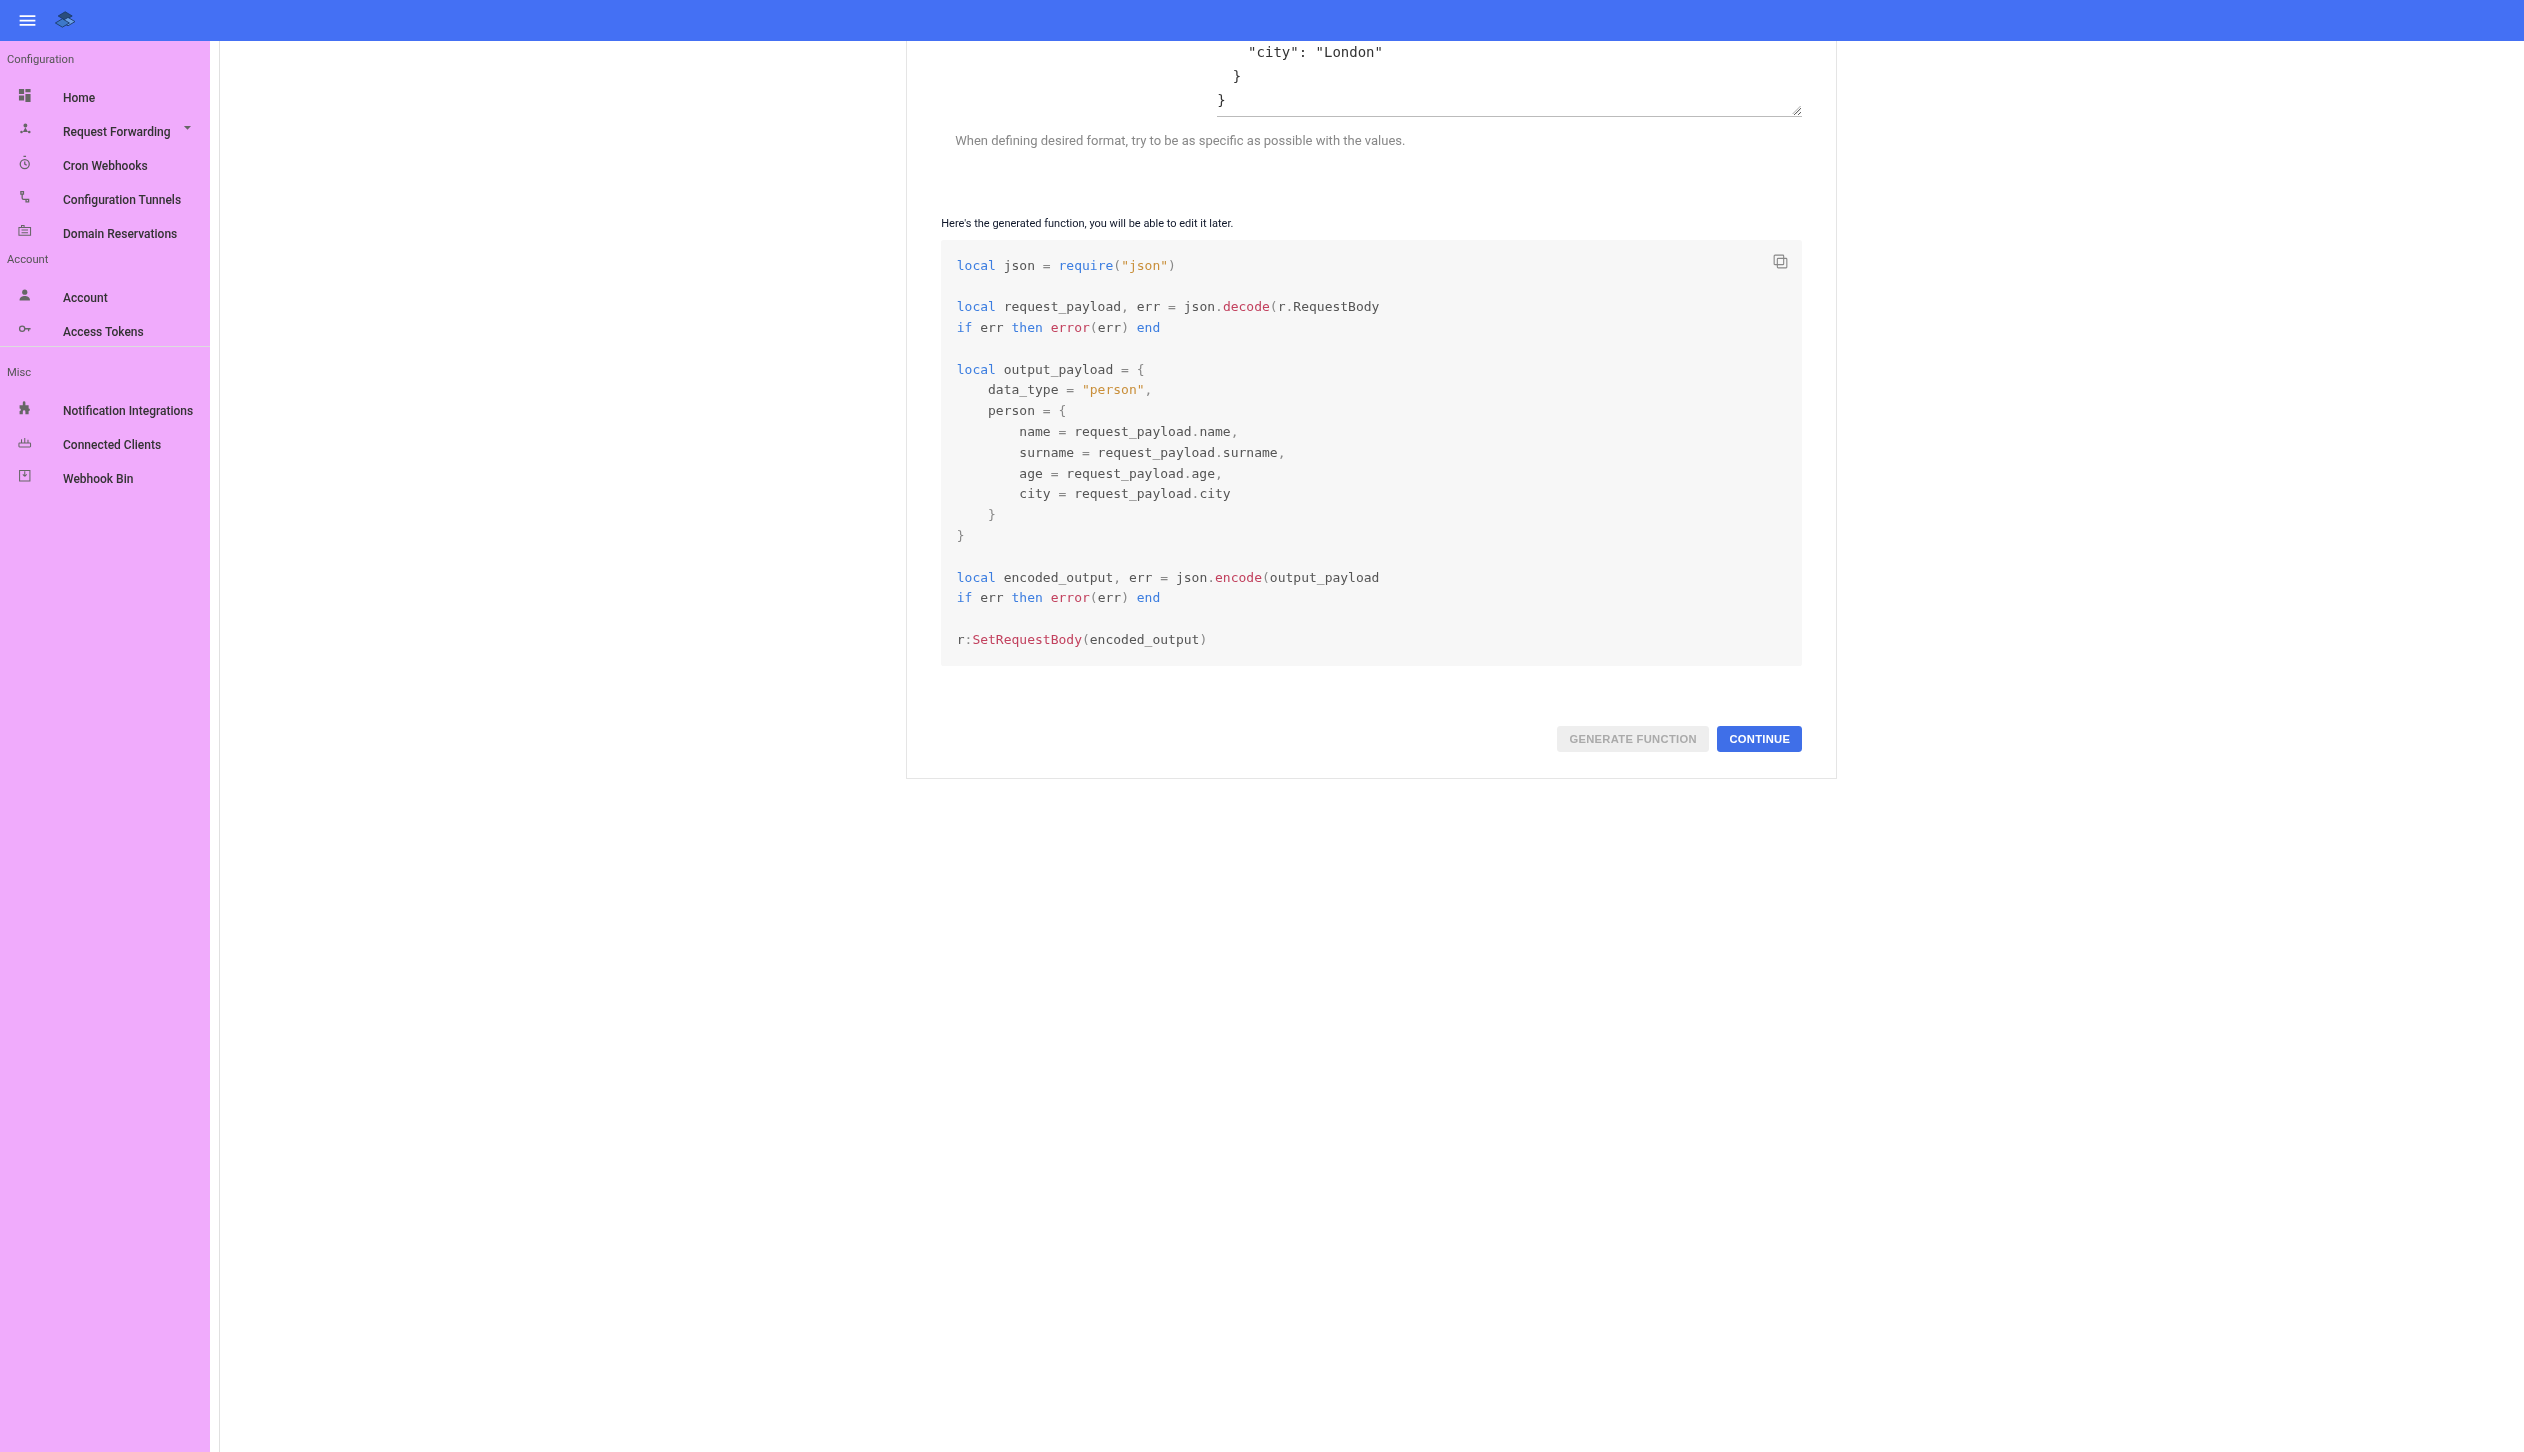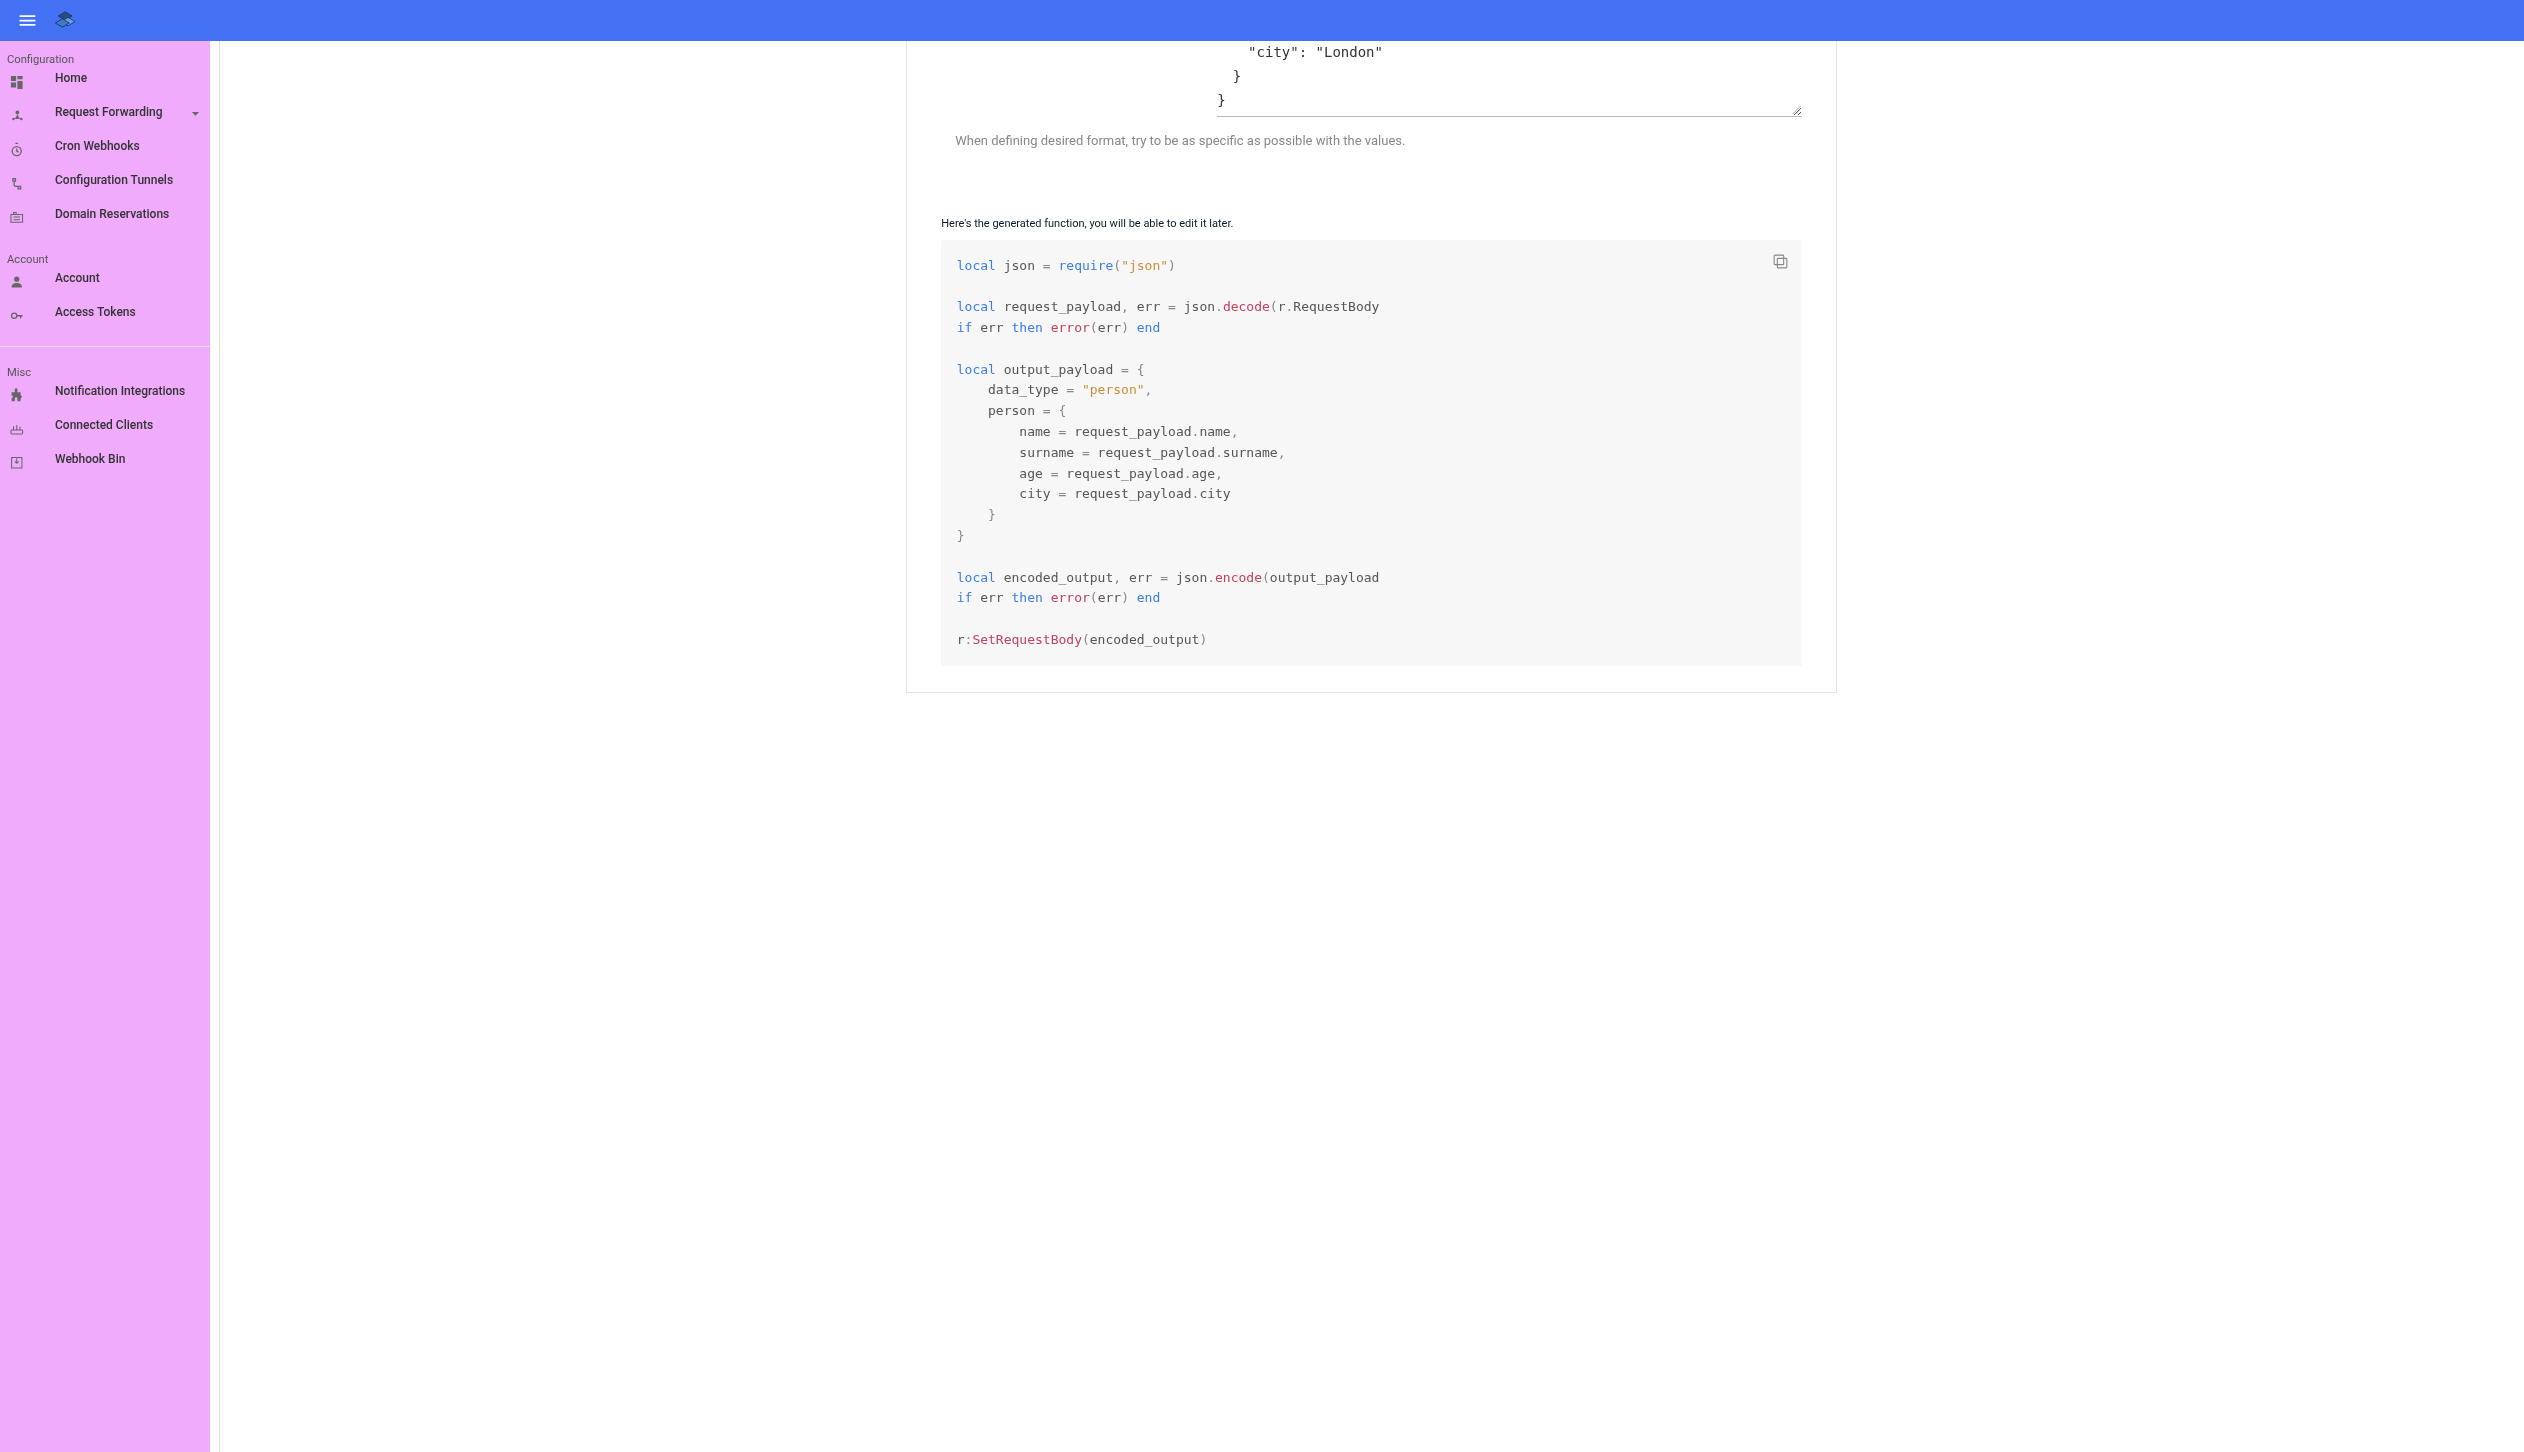--- a/index.html
+++ b/index.html
@@ -14,7 +14,7 @@
 .layout { display: flex; height: calc(100vh - 41px); }
 .sidebar { width: 210px; background: #f0abfc; overflow-y: auto; flex-shrink: 0; }
 .section-label { font-size: 11.2px; color: #555; padding: 12px 7px 5.2px 7px; }
-.nav-item { display: flex; align-items: flex-start; height: 34px; padding: 0 6px; cursor: pointer; color: #333; }
+.nav-item { display: flex; align-items: flex-end; height: 34px; padding: 0 14px; cursor: pointer; color: #333; }
 .nav-icon { width: 21px; height: 21px; display: flex; align-items: center; justify-content: center; margin-right: 28px; }
 .nav-icon svg { width: 15.5px; height: 15.5px; fill: #666; }
 .nav-label { font-size: 12px; font-weight: 500; color: #333; flex: 1; }

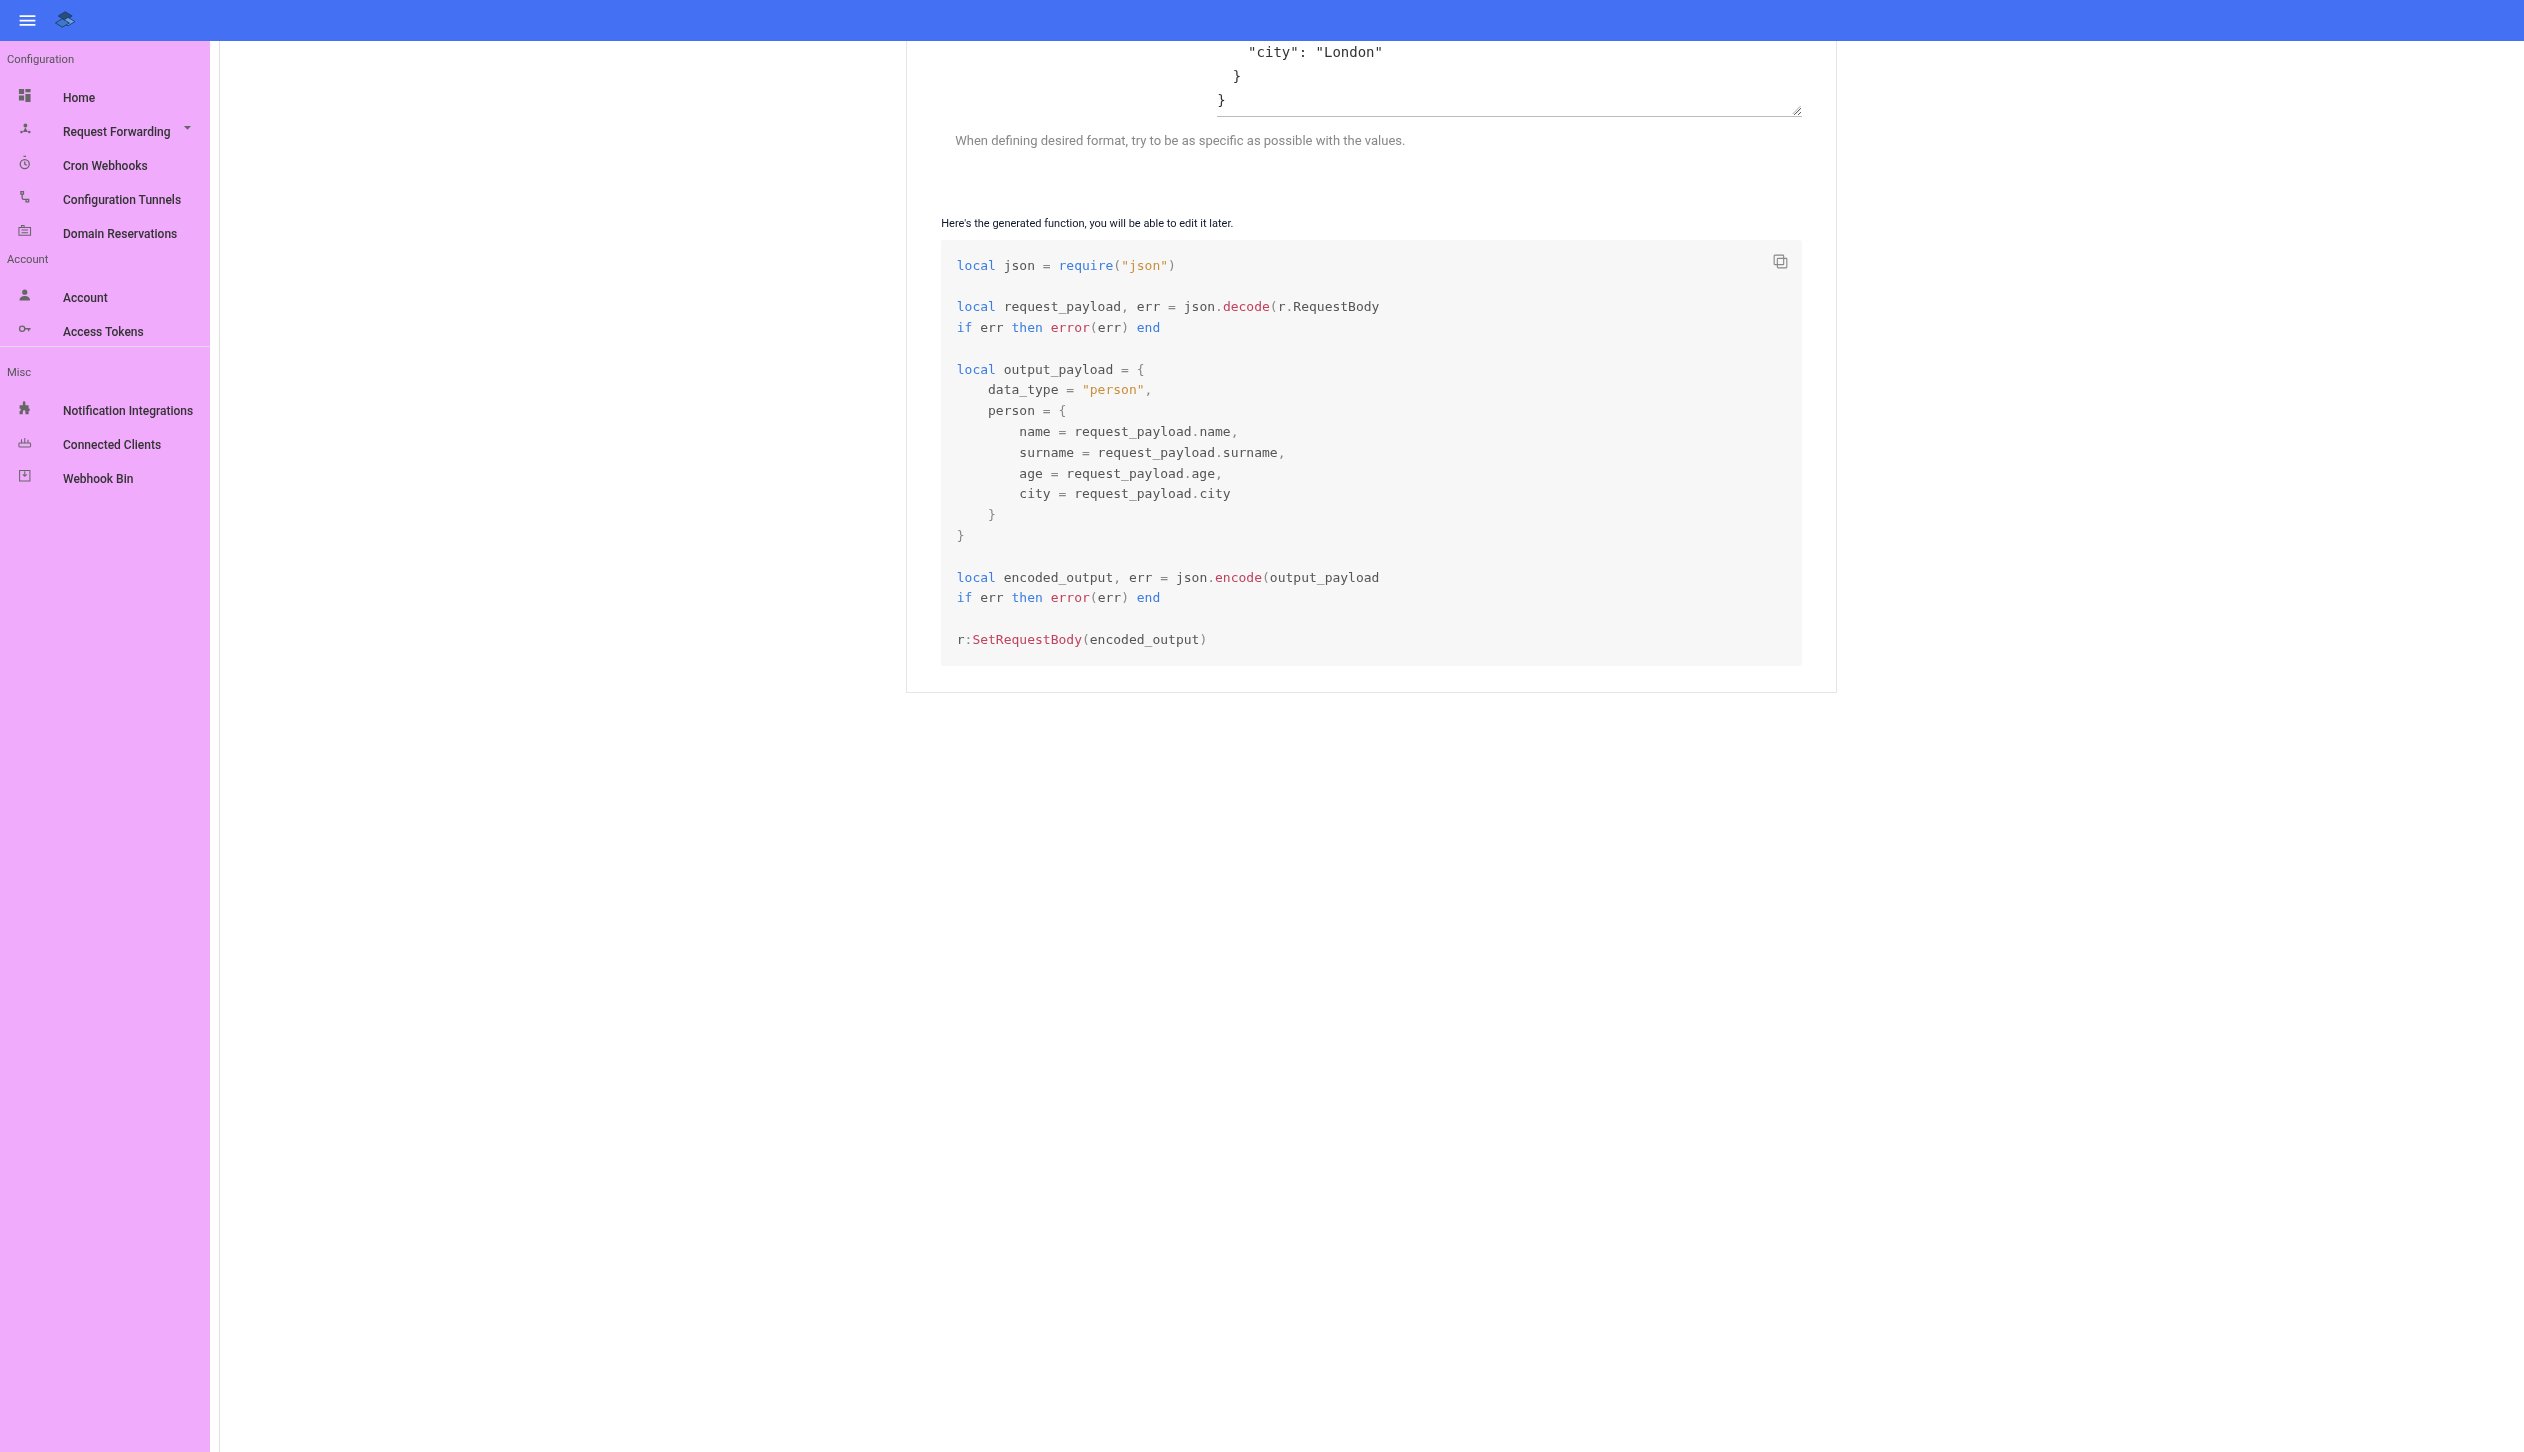--- a/index.html
+++ b/index.html
@@ -230,6 +230,10 @@
 
       </div>
 
+      <div class="footer-btns">
+        <button class="btn btn-disabled">Generate Function</button>
+        <button class="btn btn-primary">Continue</button>
+      </div>
 
     </div>
   </div>

